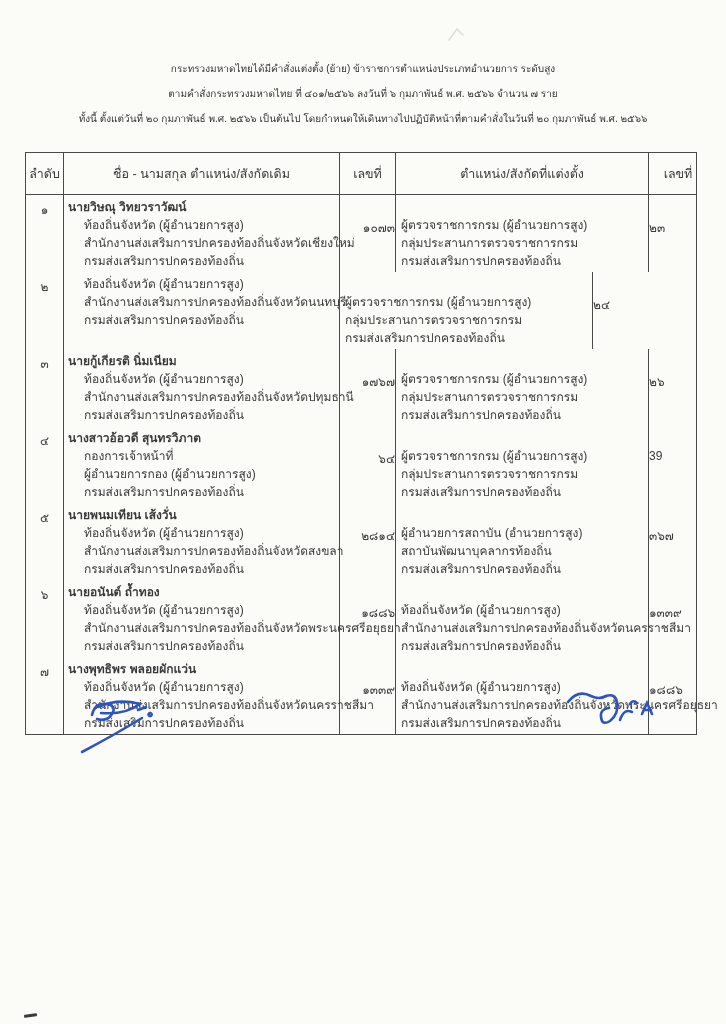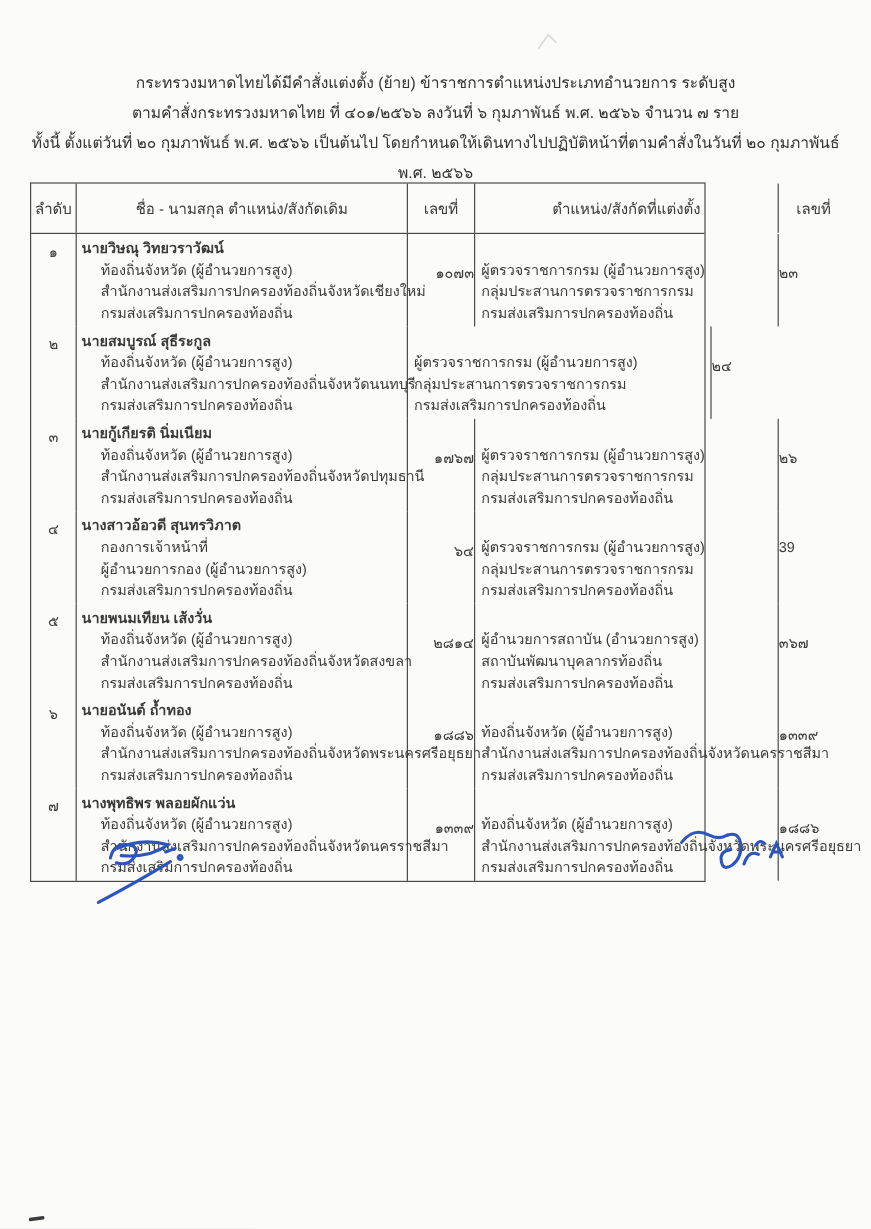--- a/index.html
+++ b/index.html
@@ -16,7 +16,7 @@
   .doc-header{
     position:absolute;top:56px;left:24px;right:24px;
     text-align:center;
-    font-size:13px;line-height:25px;
+    font-size:10px;line-height:25px;
     color:#333;
   }
   

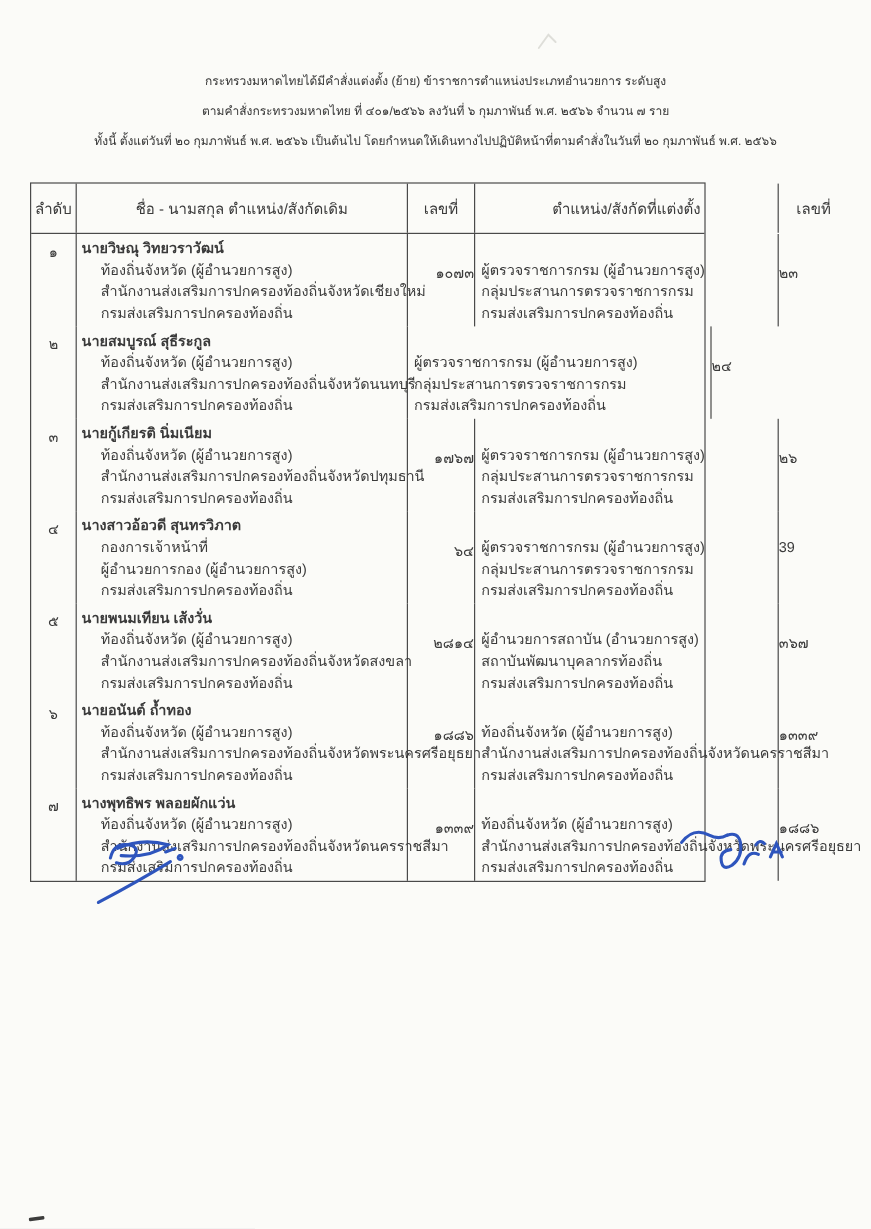--- a/index.html
+++ b/index.html
@@ -21,7 +21,7 @@
   }
   
   .appt-table{
-    position:absolute;left:25px;top:152px;width:563px;
+    position:absolute;left:25px;top:152px;width:672px;
     border:1.6px solid #4a4a4a;
     box-sizing:border-box;
     background:transparent;

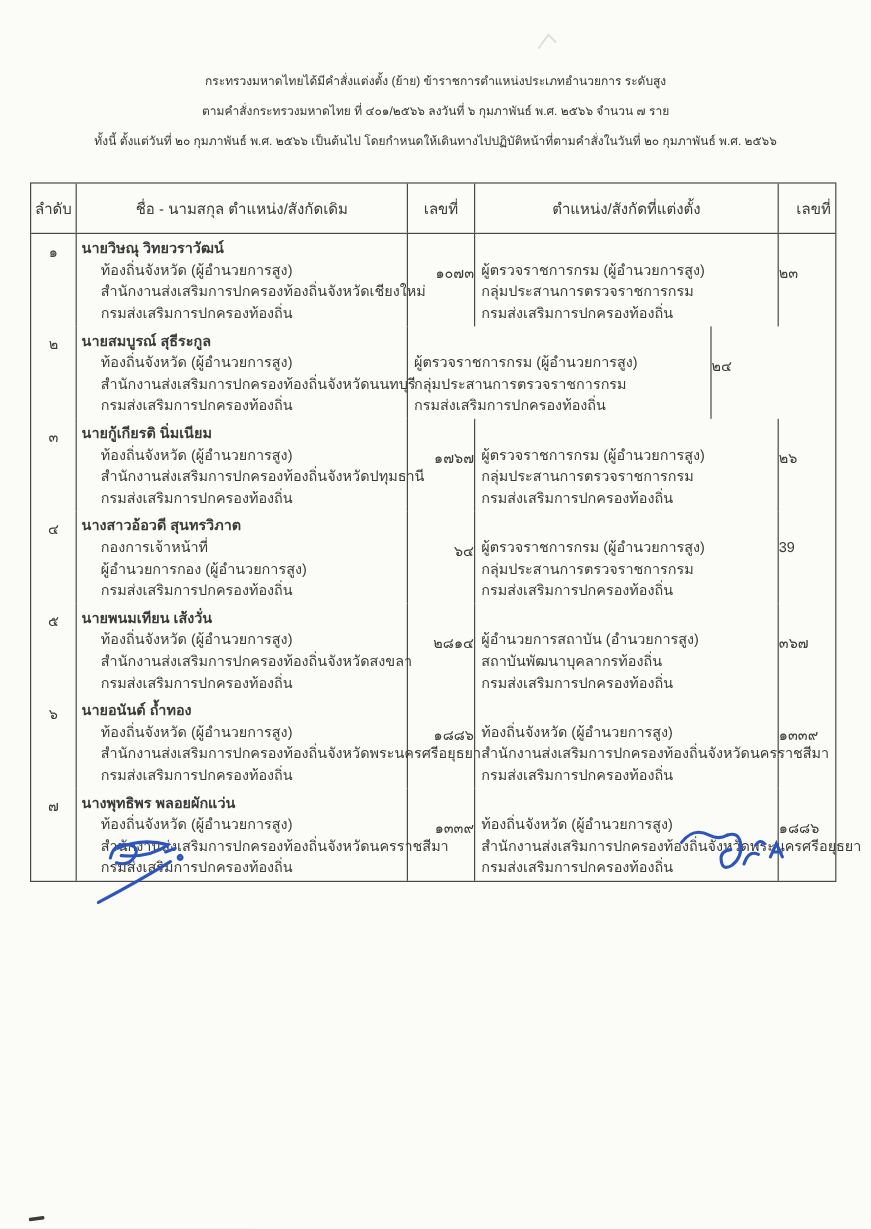--- a/index.html
+++ b/index.html
@@ -113,7 +113,6 @@
         <span>๒</span>
       </div>
       <div class="c c-name">
-        <div class="pname">นายสมบูรณ์ สุธีระกูล</div>
         <div class="line indent">ท้องถิ่นจังหวัด (ผู้อำนวยการสูง)</div>
         <div class="line indent">สำนักงานส่งเสริมการปกครองท้องถิ่นจังหวัดนนทบุรี</div>
         <div class="line indent">กรมส่งเสริมการปกครองท้องถิ่น</div>

